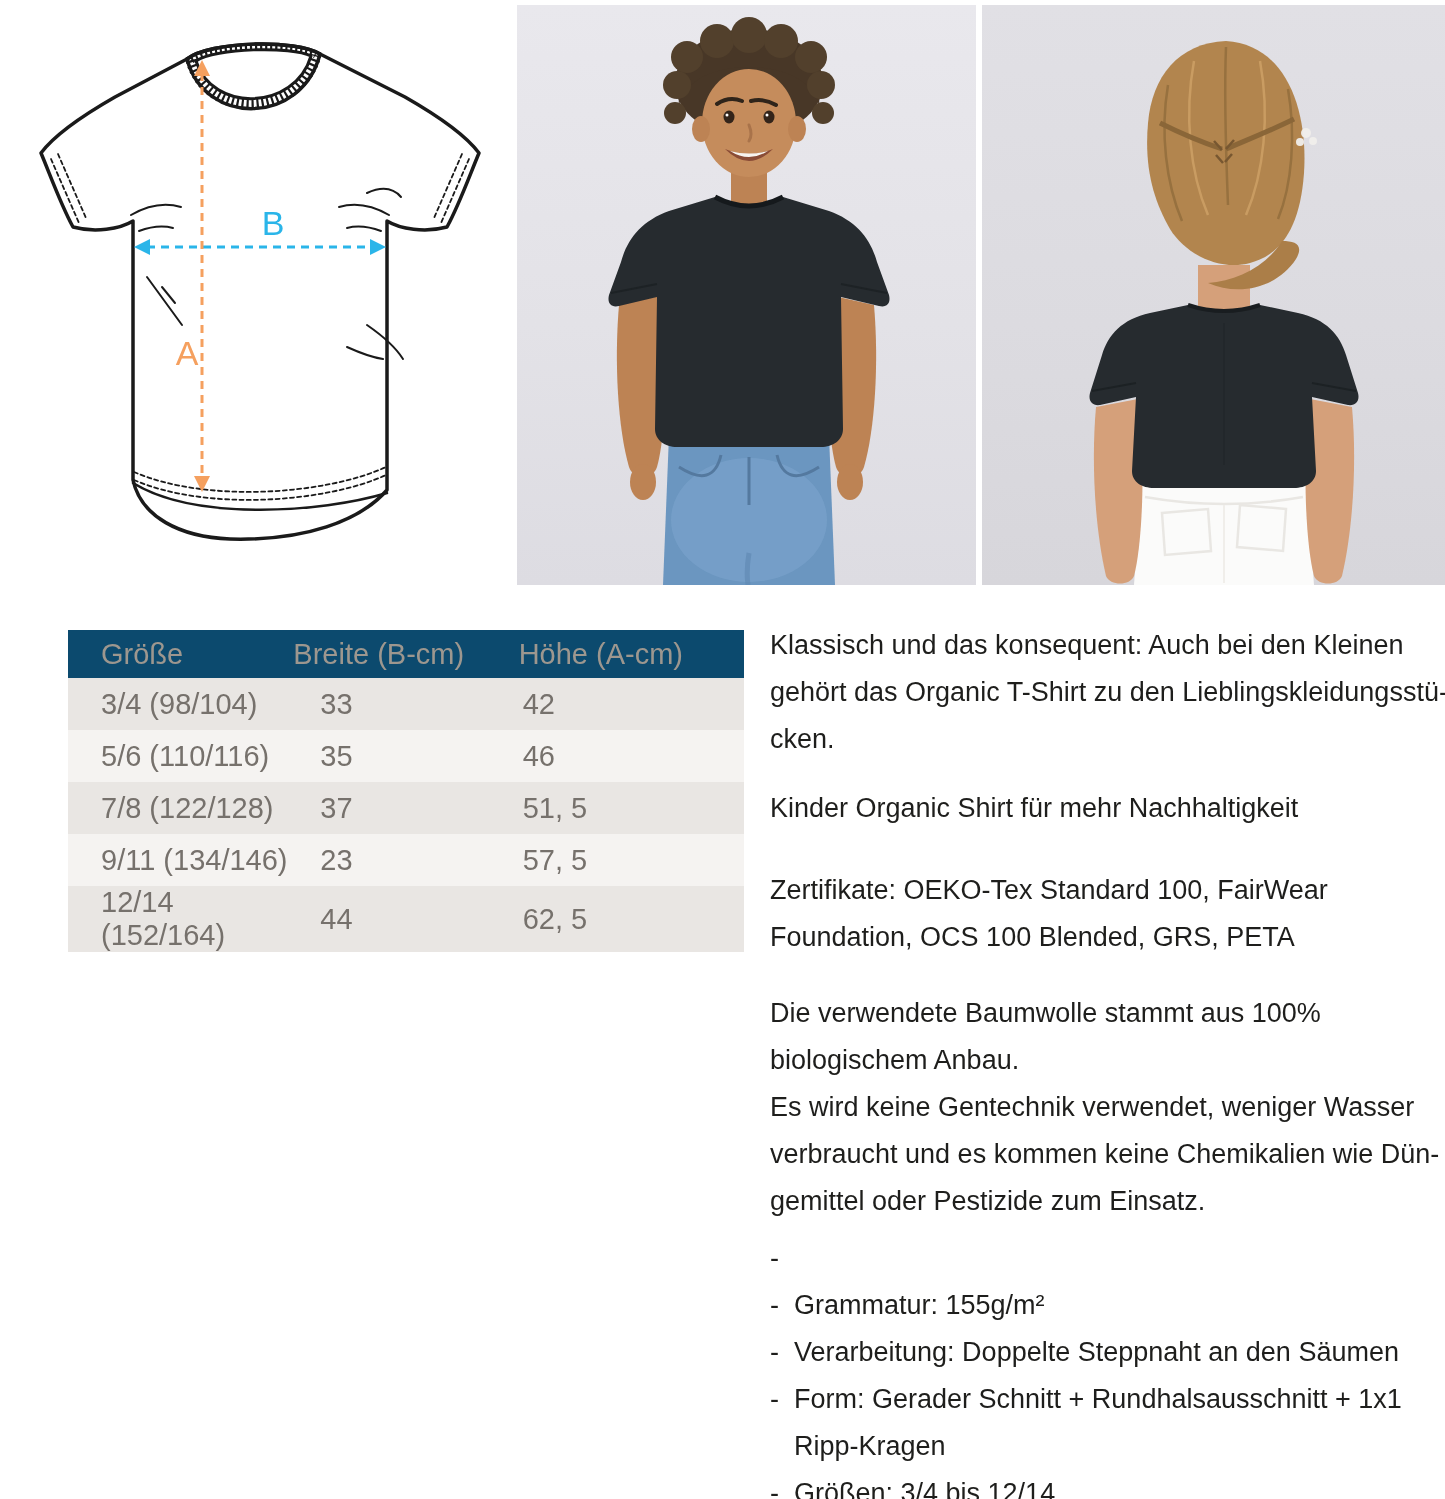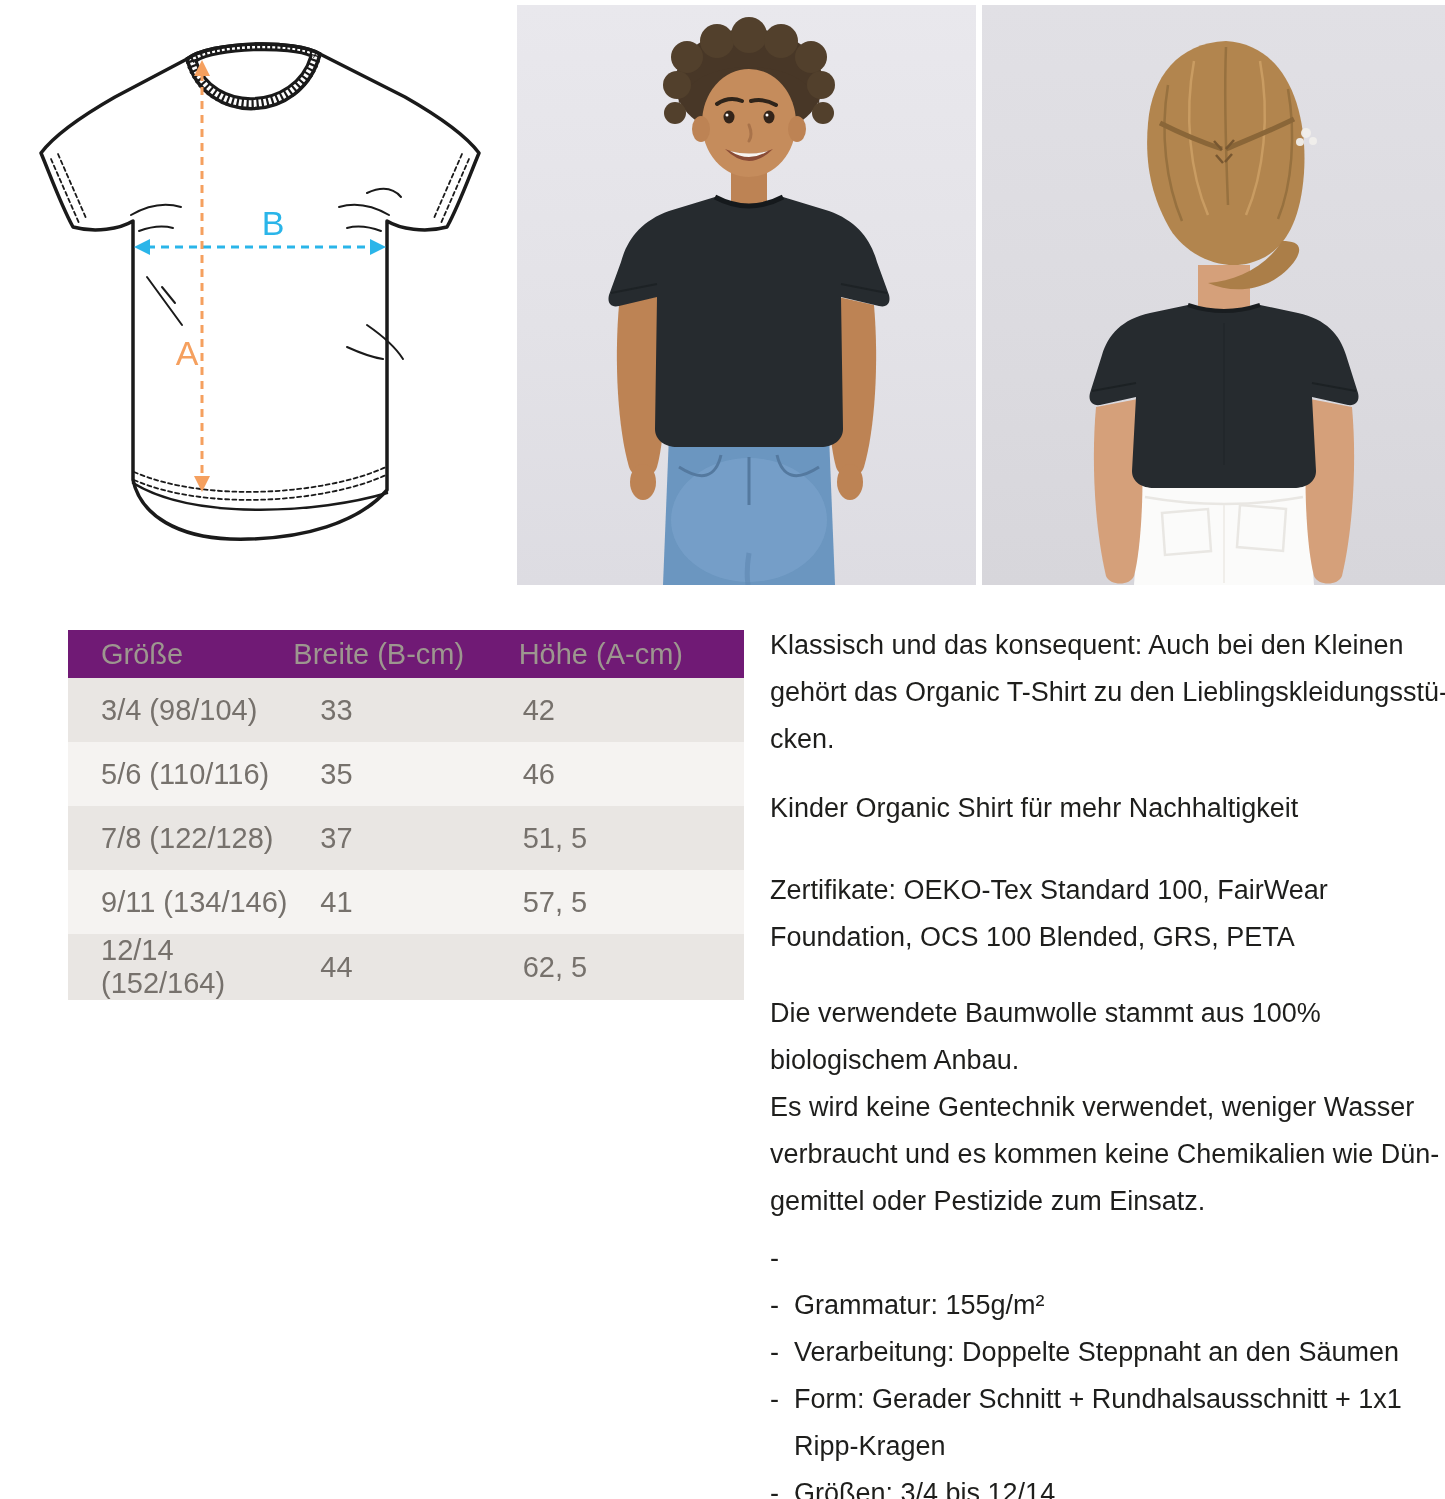--- a/index.html
+++ b/index.html
@@ -21,7 +21,7 @@
   #size-table th:first-child,#size-table td:first-child{padding-left:33px;}
   #size-table td:nth-child(2){padding-left:27px;}
   #size-table td:nth-child(3){padding-left:4px;margin-left:48px;}
-  #size-table thead tr{background:#701a75;}
+  #size-table thead tr{background:#0c4a6e;}
   #size-table tbody tr:nth-child(odd){background:#e9e6e3;}
   #size-table tbody tr:nth-child(even){background:#f5f3f1;}
 

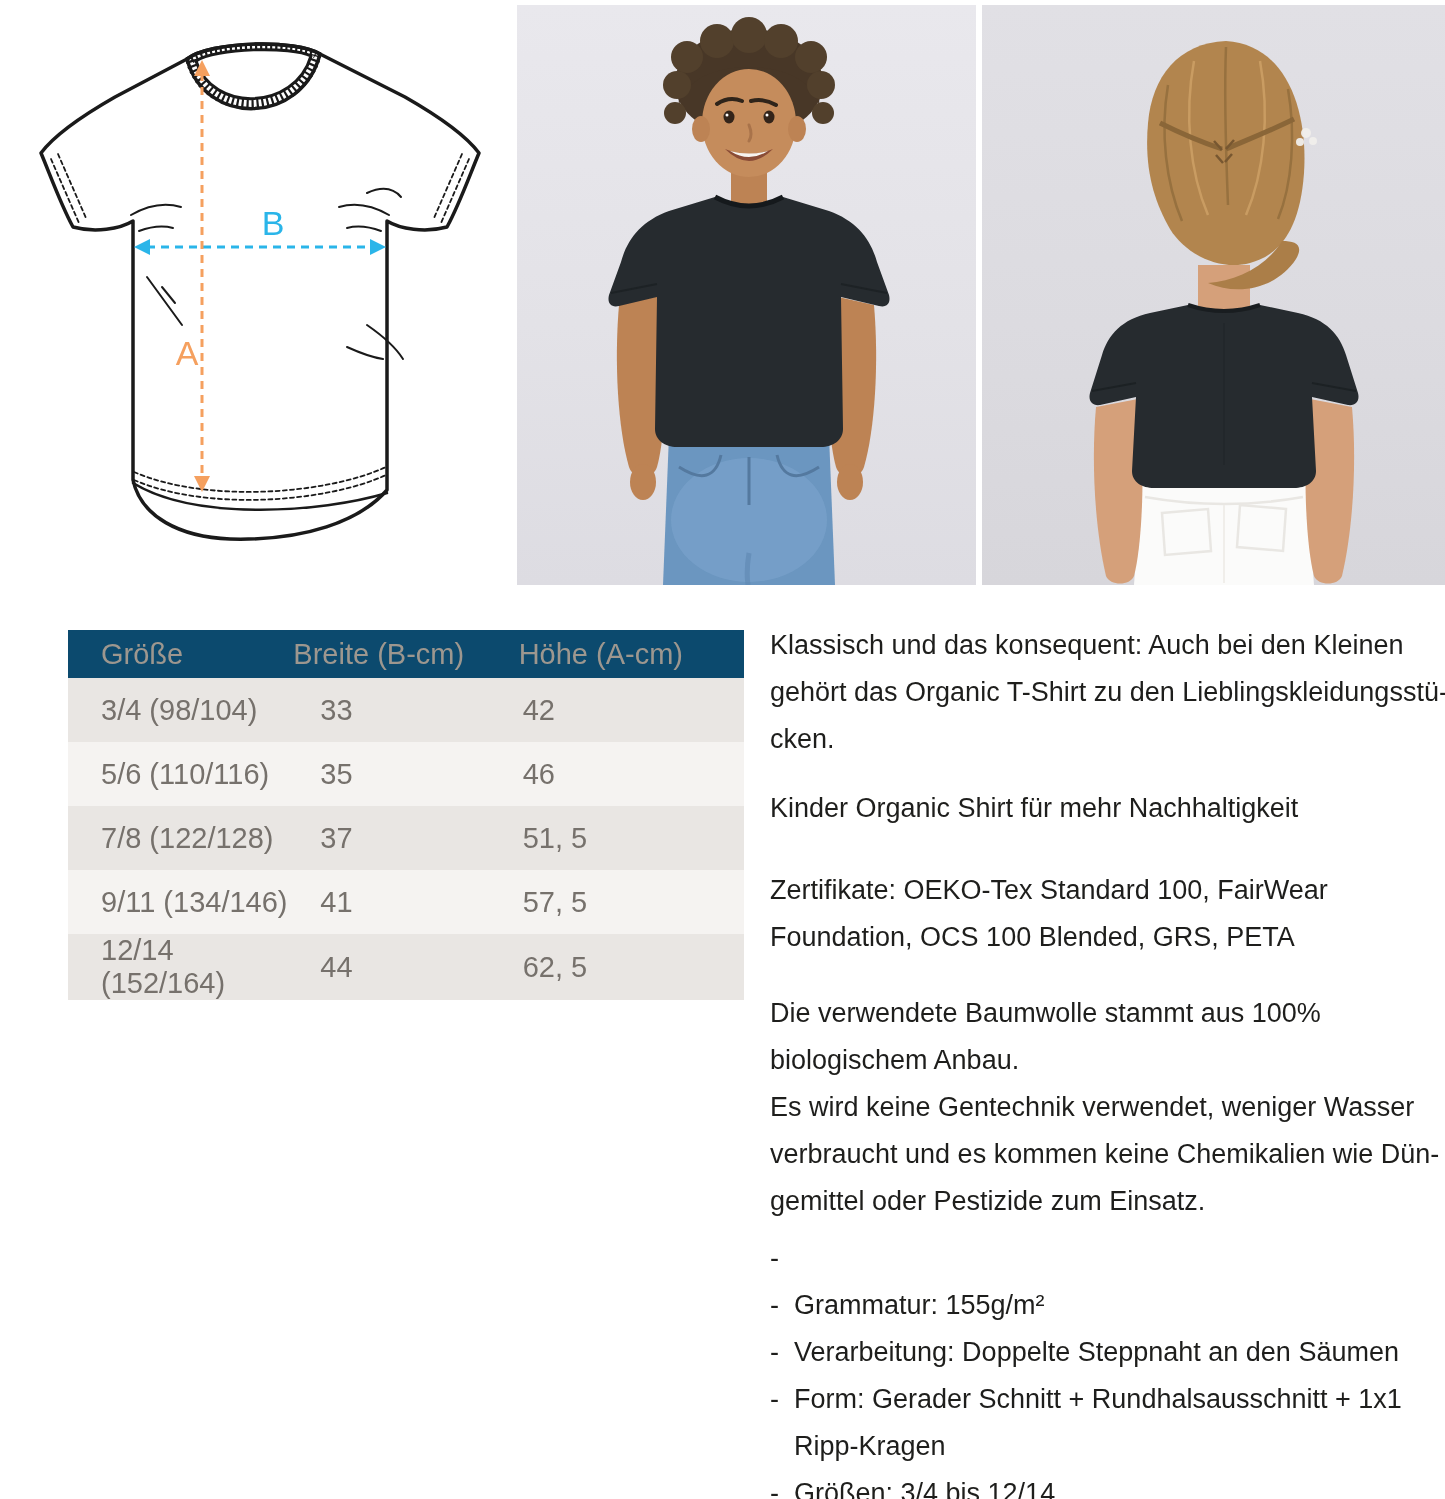--- a/index.html
+++ b/index.html
@@ -17,7 +17,7 @@
   #size-table{position:absolute;left:68px;top:630px;width:676px;border-collapse:collapse;
               table-layout:fixed;font-size:29px;}
   #size-table th{font-weight:normal;color:#9d978f;text-align:left;height:48px;padding:0;}
-  #size-table td{color:#76716c;height:64px;padding:0;}
+  #size-table td{color:#76716c;height:52px;padding:0;}
   #size-table th:first-child,#size-table td:first-child{padding-left:33px;}
   #size-table td:nth-child(2){padding-left:27px;}
   #size-table td:nth-child(3){padding-left:4px;margin-left:48px;}

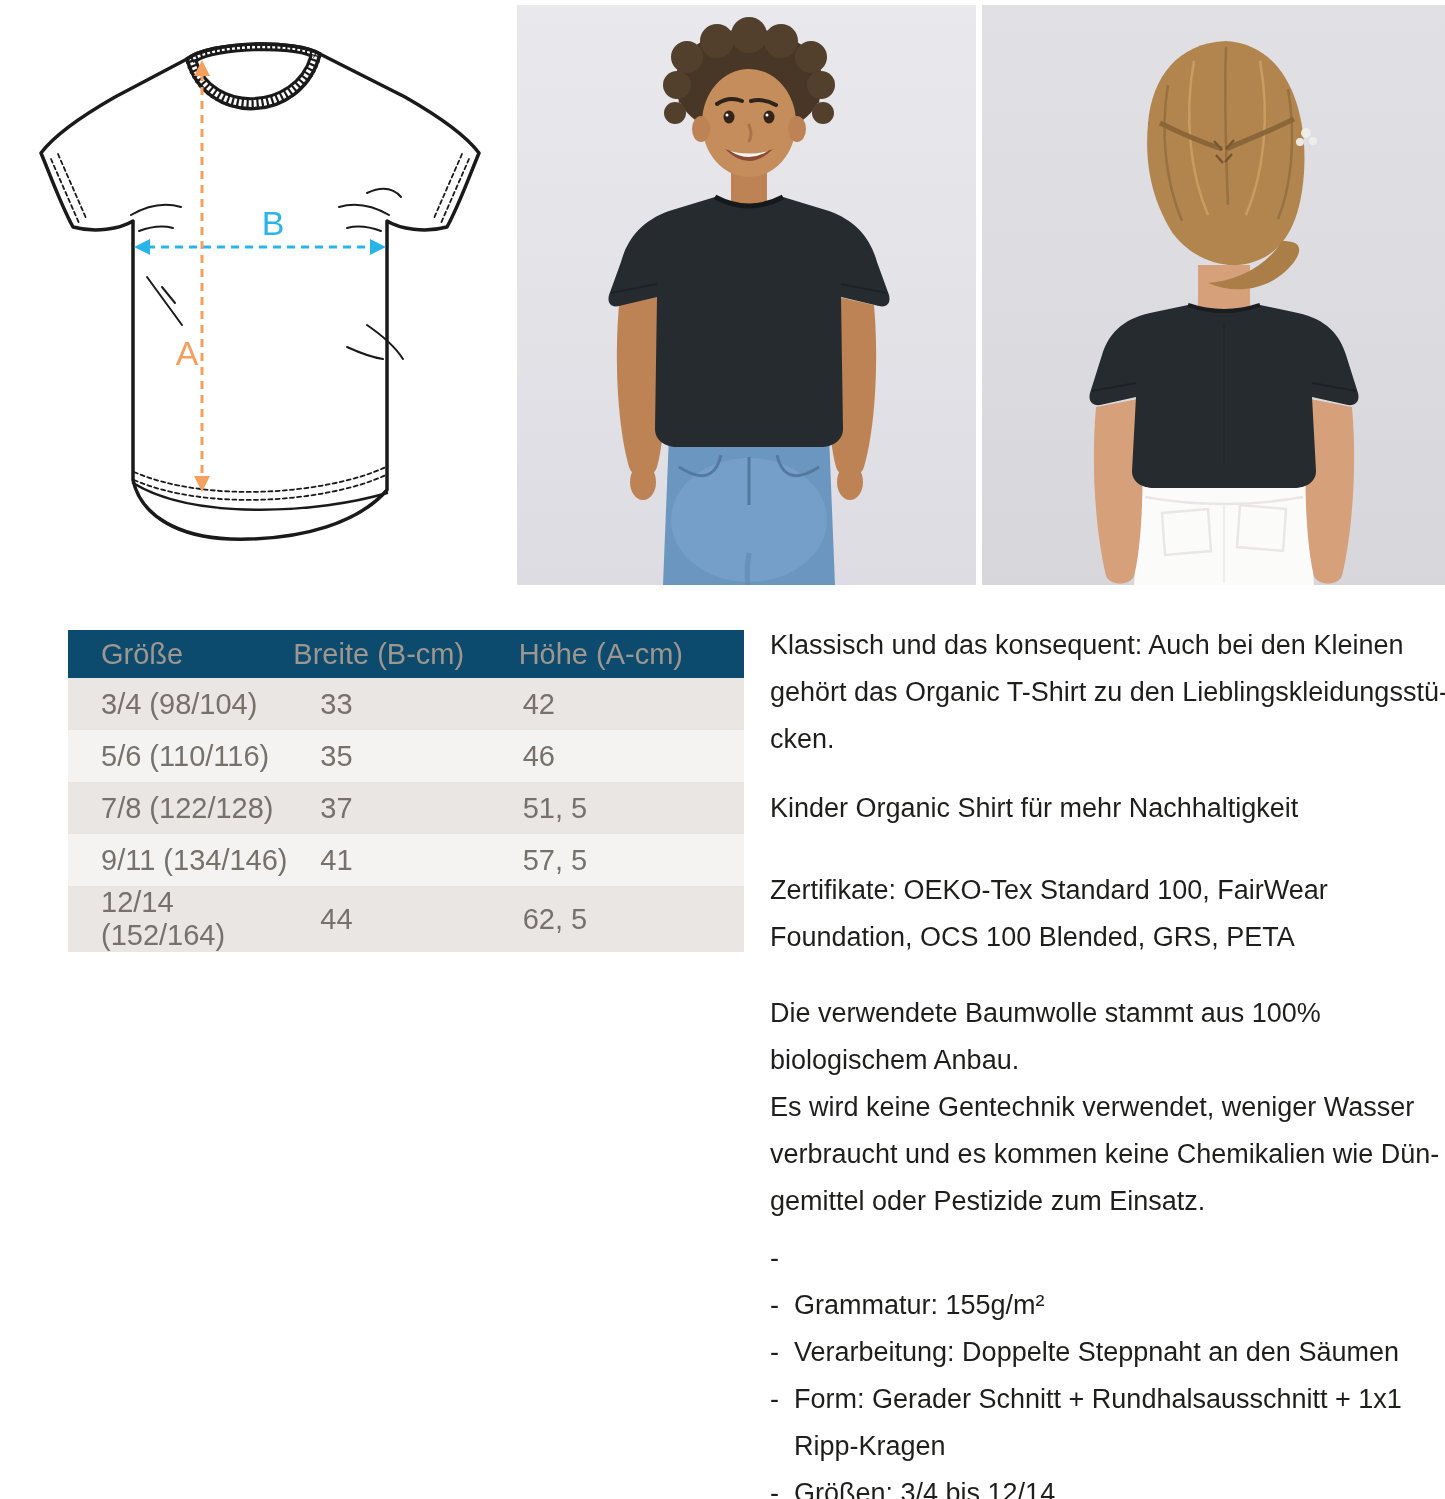--- a/index.html
+++ b/index.html
@@ -230,7 +230,7 @@
         </tr>
         <tr>
           <td>9/11 (134/146)</td>
-          <td>41</td>
+          <td>23</td>
           <td>57, 5</td>
         </tr>
         <tr>

